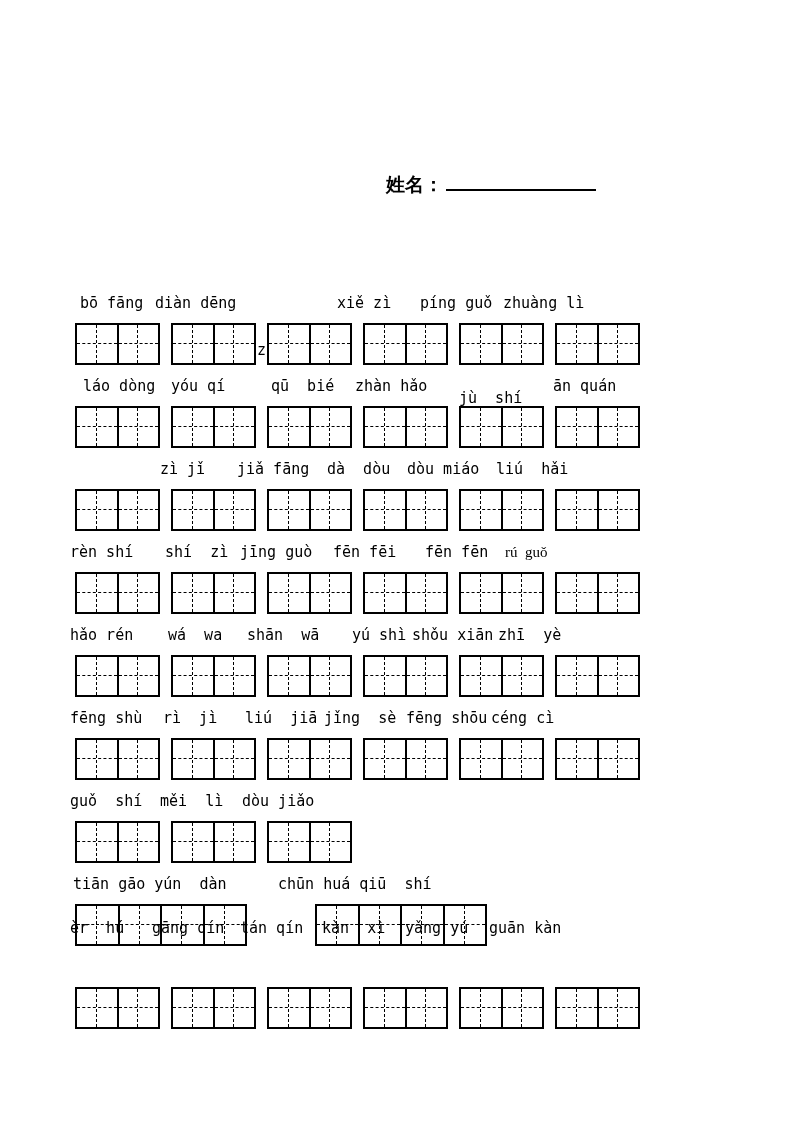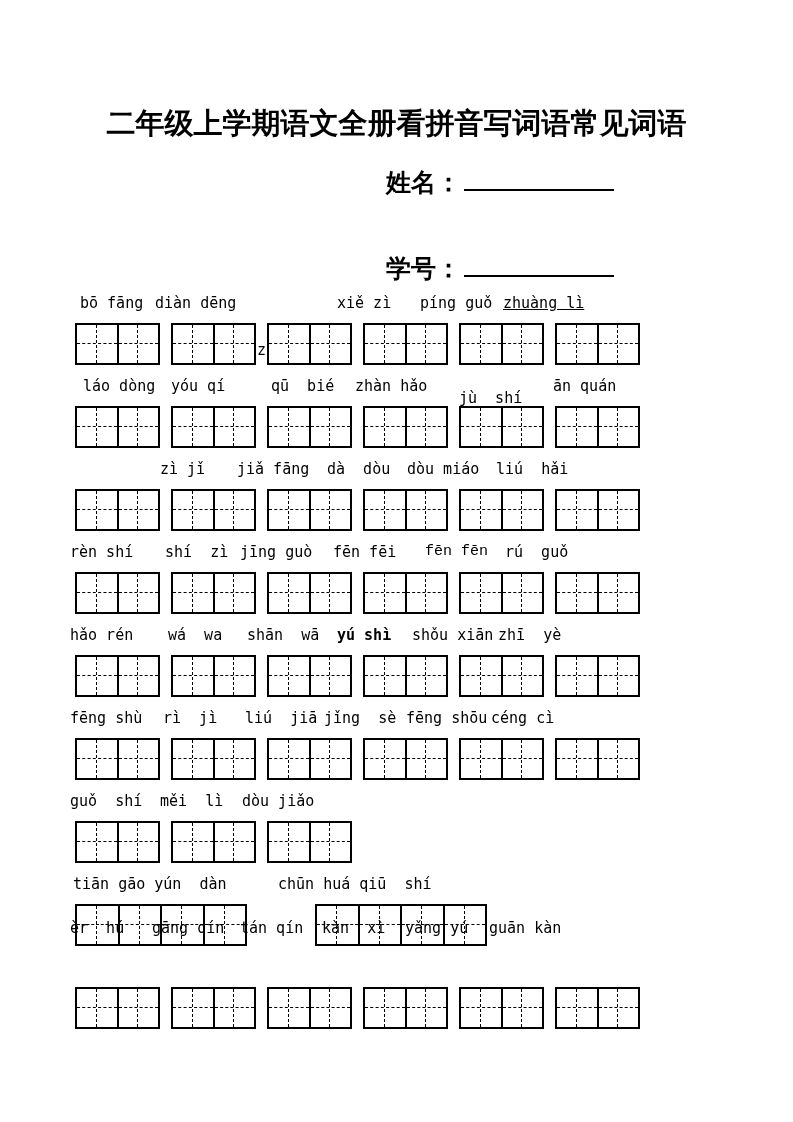--- a/index.html
+++ b/index.html
@@ -54,7 +54,6 @@
 
 <div class="page">
 
-  <div class="title">二年级上学期语文全册看拼音写词语常见词语</div>
 
   <div class="field" style="top:170px">
     <span>姓名：</span><span class="blank-line"></span>

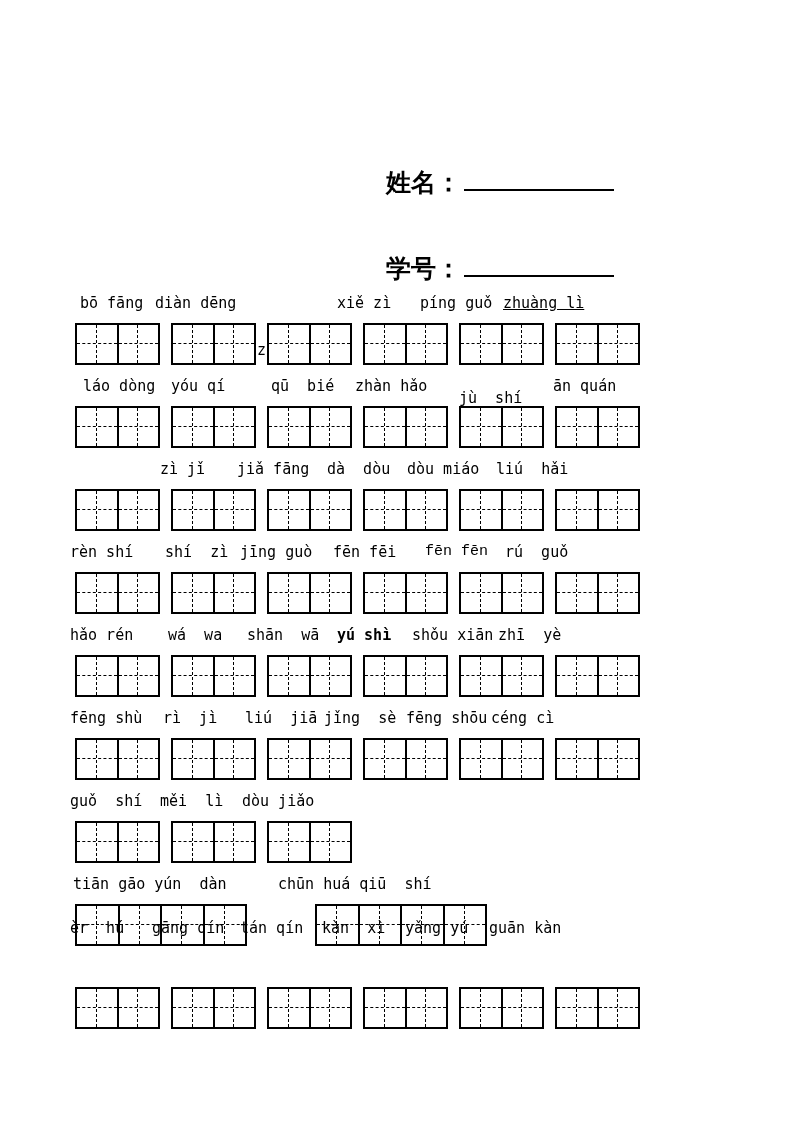--- a/index.html
+++ b/index.html
@@ -19,7 +19,7 @@
   }
   .field{
     position:absolute;left:386px;height:26px;
-    font-size:25px;font-weight:bold;line-height:24px;
+    font-size:19px;font-weight:bold;line-height:24px;
     white-space:nowrap;
   }
   .blank-line{

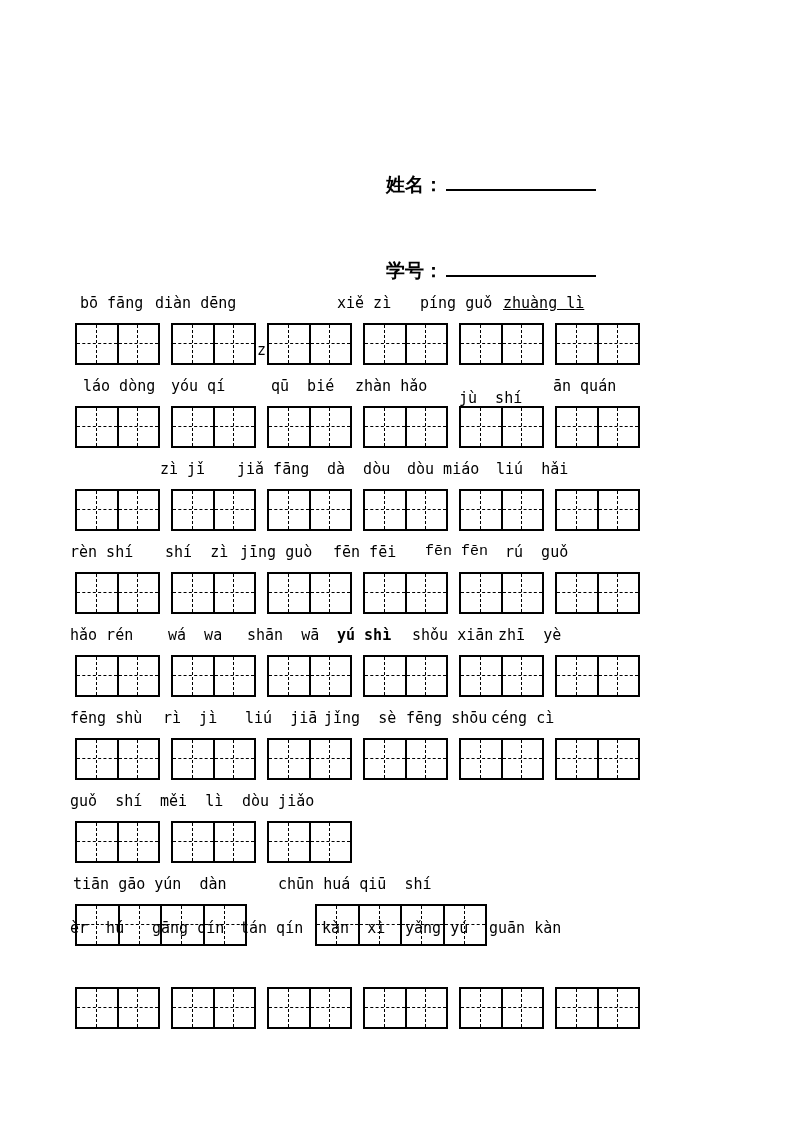--- a/index.html
+++ b/index.html
@@ -60,9 +60,6 @@
   </div>
 
 
-  <div class="field" style="top:256px">
-    <span>学号：</span><span class="blank-line"></span>
-  </div>
 
   <div id="rows-layer">
       <div class="pinyin-row" style="top: 292px;">

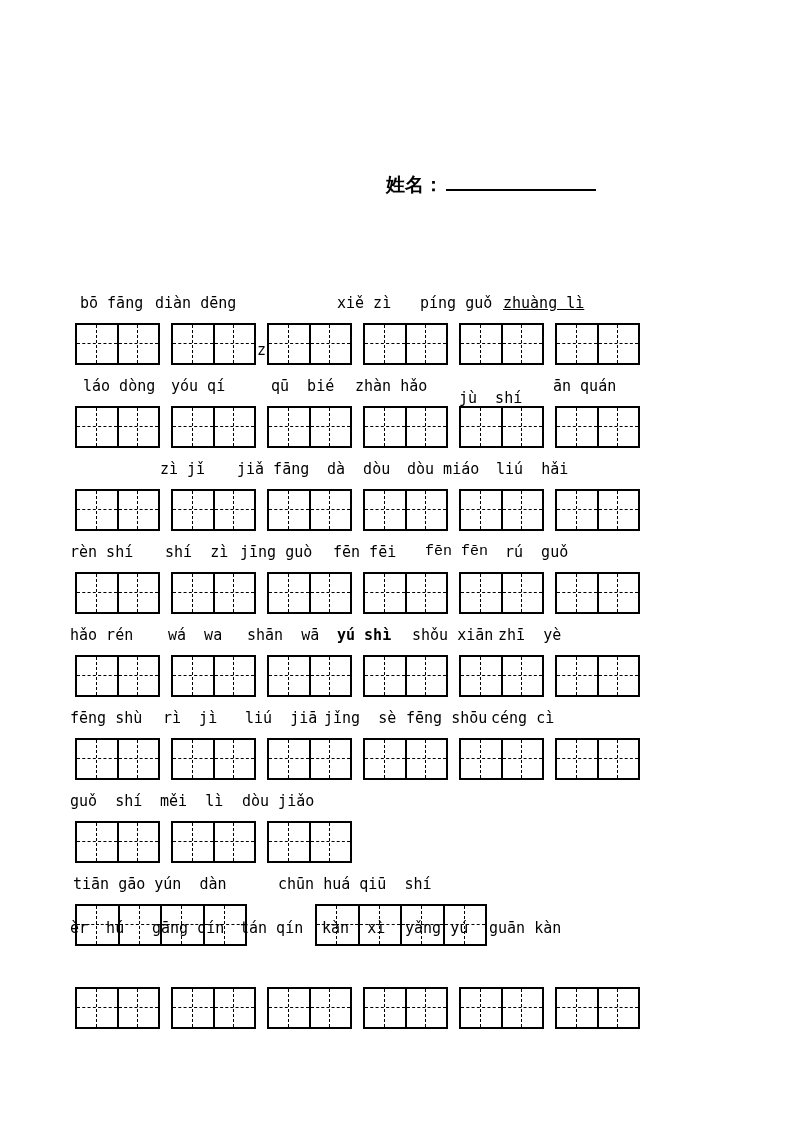--- a/index.html
+++ b/index.html
@@ -68,7 +68,7 @@
         <span class="pinyin-word" style="left: 257px; margin-top: 47px;">zuò yè</span>
         <span class="pinyin-word" style="left: 337px;">xiě zì</span>
         <span class="pinyin-word" style="left: 420px;">píng guǒ</span>
-        <span class="pinyin-word" style="left: 503px; text-decoration: underline;">zhuàng lì</span>
+        <span class="pinyin-word" style="left: 503px;">zhuàng lì</span>
       </div>
       <div class="grid-row" style="top: 323px;">
         <div class="word-box" style="left: 75px; width: 85px;">

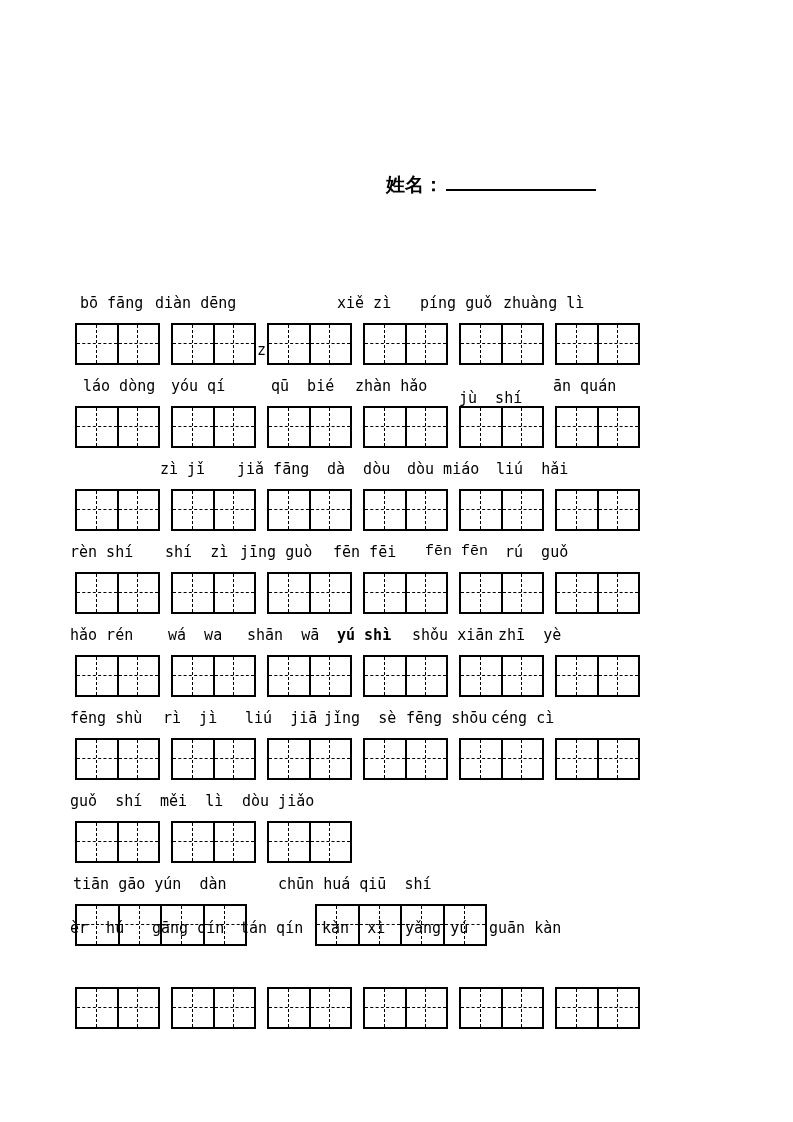--- a/index.html
+++ b/index.html
@@ -169,7 +169,7 @@
         <span class="pinyin-word" style="left: 165px;">shí  zì</span>
         <span class="pinyin-word" style="left: 240px;">jīng guò</span>
         <span class="pinyin-word" style="left: 333px;">fēn fēi</span>
-        <span class="pinyin-word" style="left: 425px; font-family: Liberation Mono, monospace;">fēn fēn</span>
+        <span class="pinyin-word" style="left: 425px;">fēn fēn</span>
         <span class="pinyin-word" style="left: 505px;">rú  guǒ</span>
       </div>
       <div class="grid-row" style="top: 572px;">

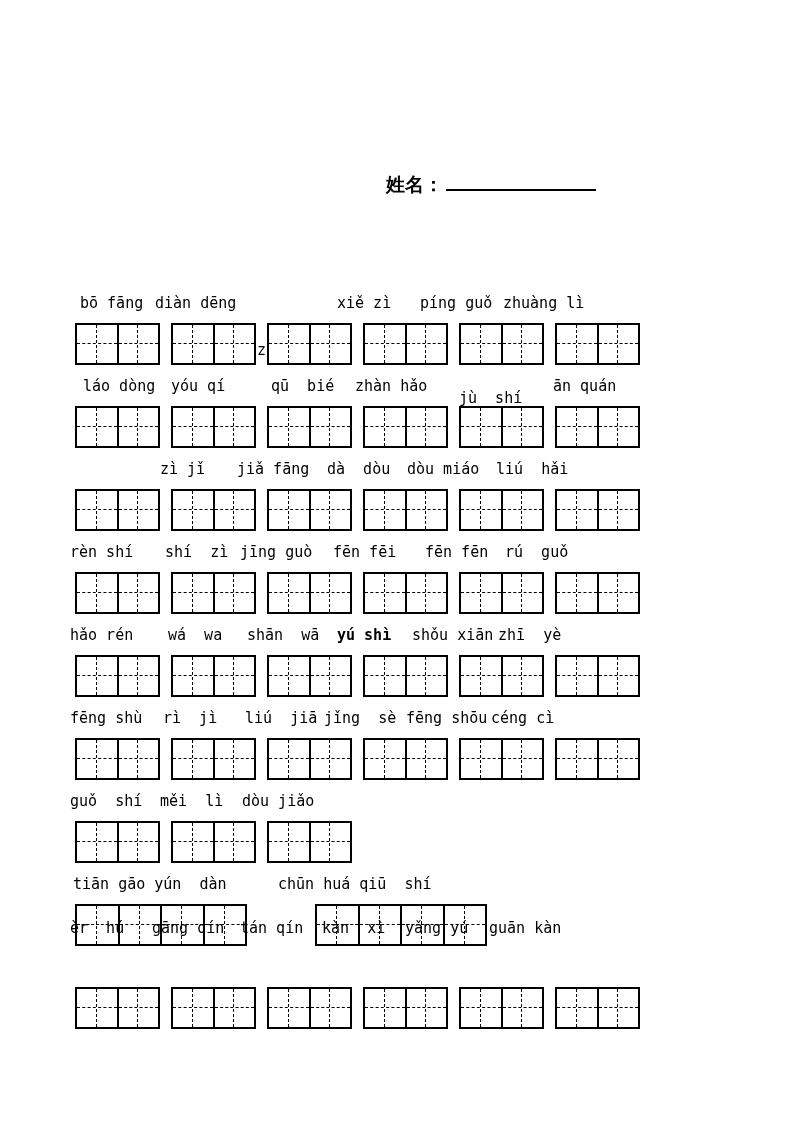--- a/index.html
+++ b/index.html
@@ -170,7 +170,7 @@
         <span class="pinyin-word" style="left: 240px;">jīng guò</span>
         <span class="pinyin-word" style="left: 333px;">fēn fēi</span>
         <span class="pinyin-word" style="left: 425px;">fēn fēn</span>
-        <span class="pinyin-word" style="left: 505px;">rú  guǒ</span>
+        <span class="pinyin-word" style="left: 505px; font-family: Liberation Serif, serif;">rú  guǒ</span>
       </div>
       <div class="grid-row" style="top: 572px;">
         <div class="word-box" style="left: 75px; width: 85px;">

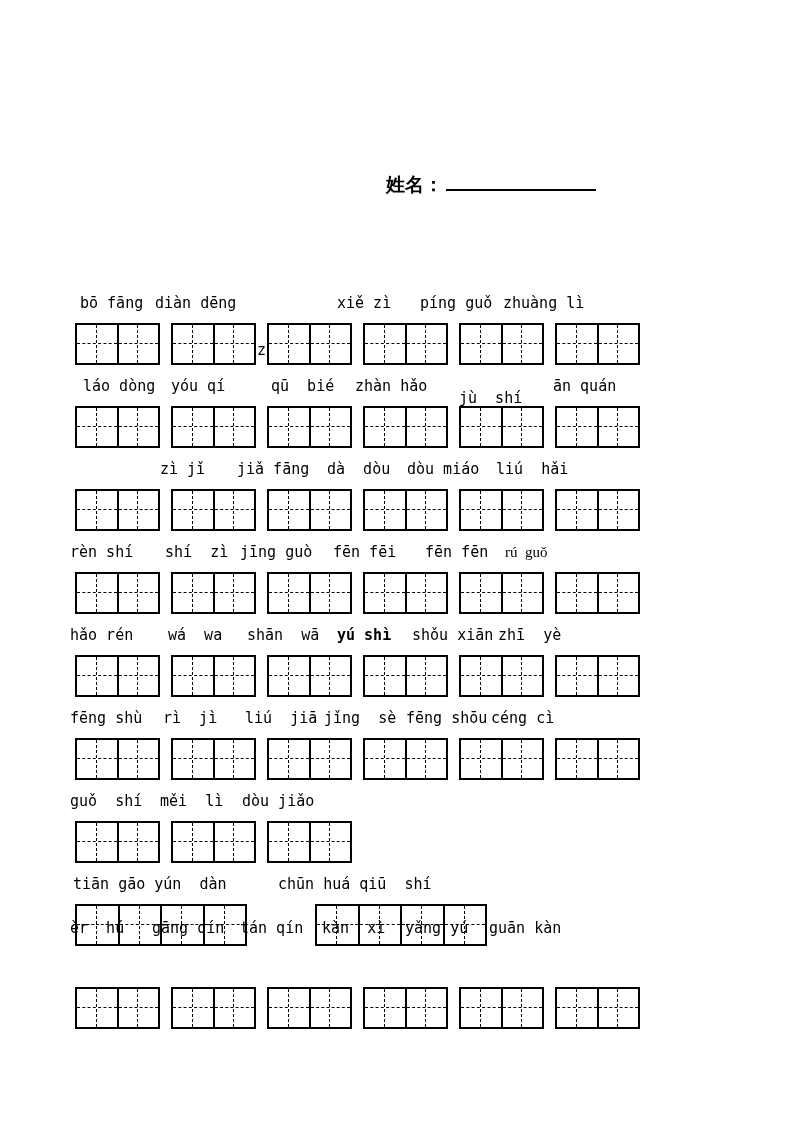--- a/index.html
+++ b/index.html
@@ -202,7 +202,7 @@
         <span class="pinyin-word" style="left: 70px;">hǎo rén</span>
         <span class="pinyin-word" style="left: 168px;">wá  wa</span>
         <span class="pinyin-word" style="left: 247px;">shān  wā</span>
-        <span class="pinyin-word" style="left: 337px; font-weight: bold;">yú shì</span>
+        <span class="pinyin-word" style="left: 352px;">yú shì</span>
         <span class="pinyin-word" style="left: 412px;">shǒu xiān</span>
         <span class="pinyin-word" style="left: 498px;">zhī  yè</span>
       </div>

